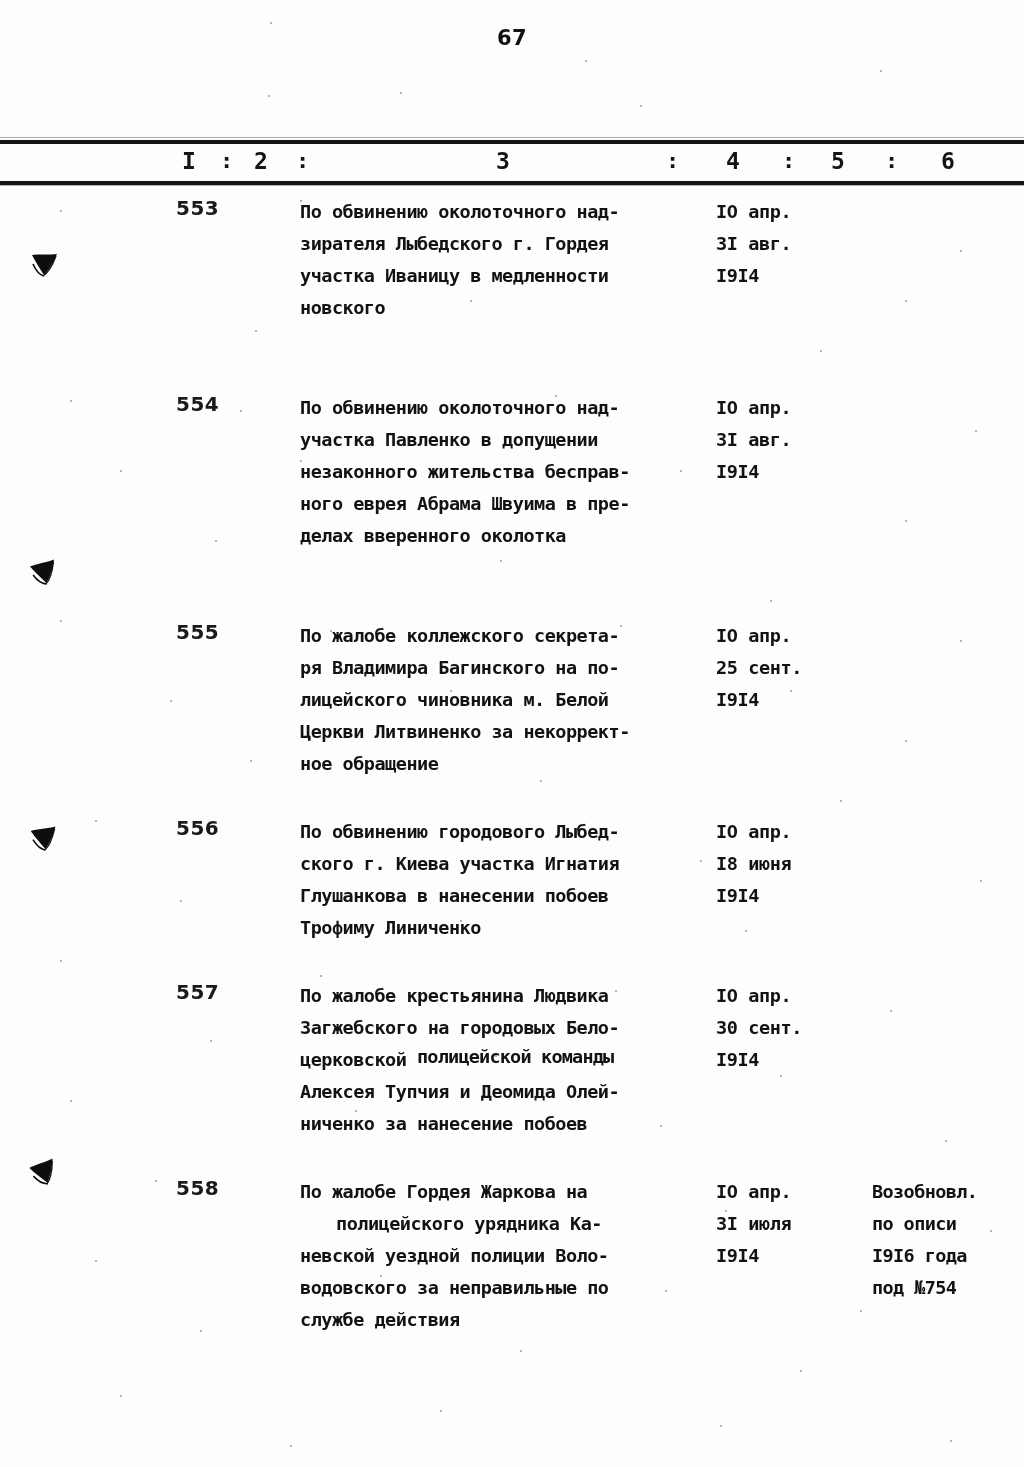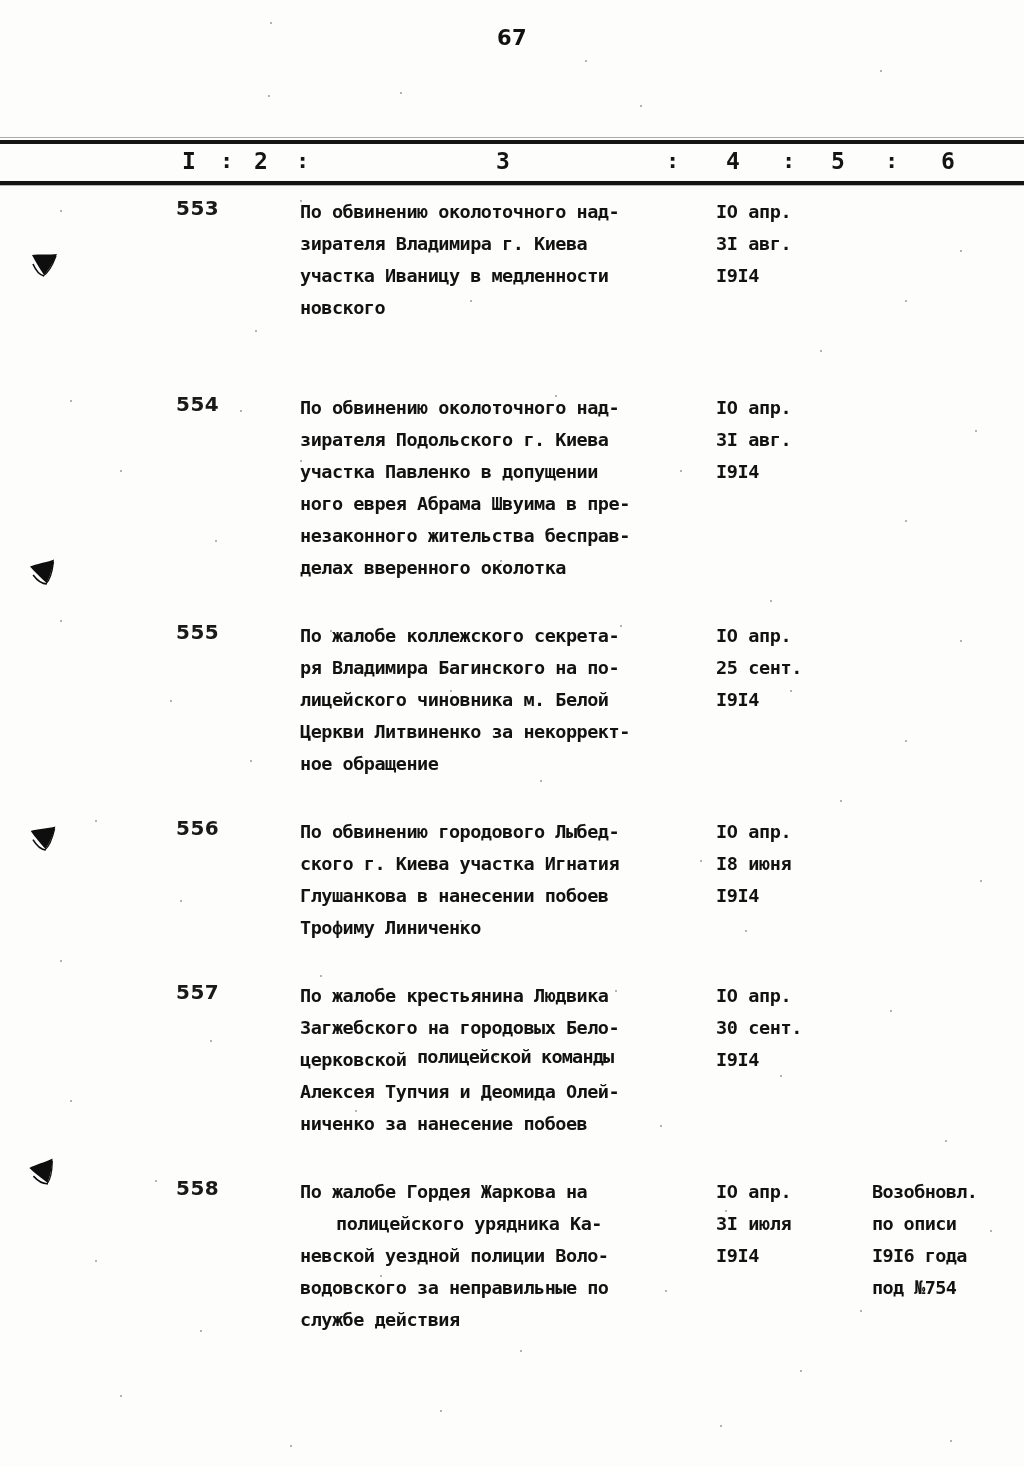--- a/index.html
+++ b/index.html
@@ -209,7 +209,7 @@
         <div class="col-num">553</div>
         <div class="col-desc">
           <span class="ln">По обвинению околоточного над-</span>
-          <span class="ln">зирателя Владимира г. Киева</span>
+          <span class="ln">зирателя Лыбедского г. Гордея</span>
           <span class="ln">участка Иваницу в медленности</span>
           <span class="ln">новского</span>
         </div>

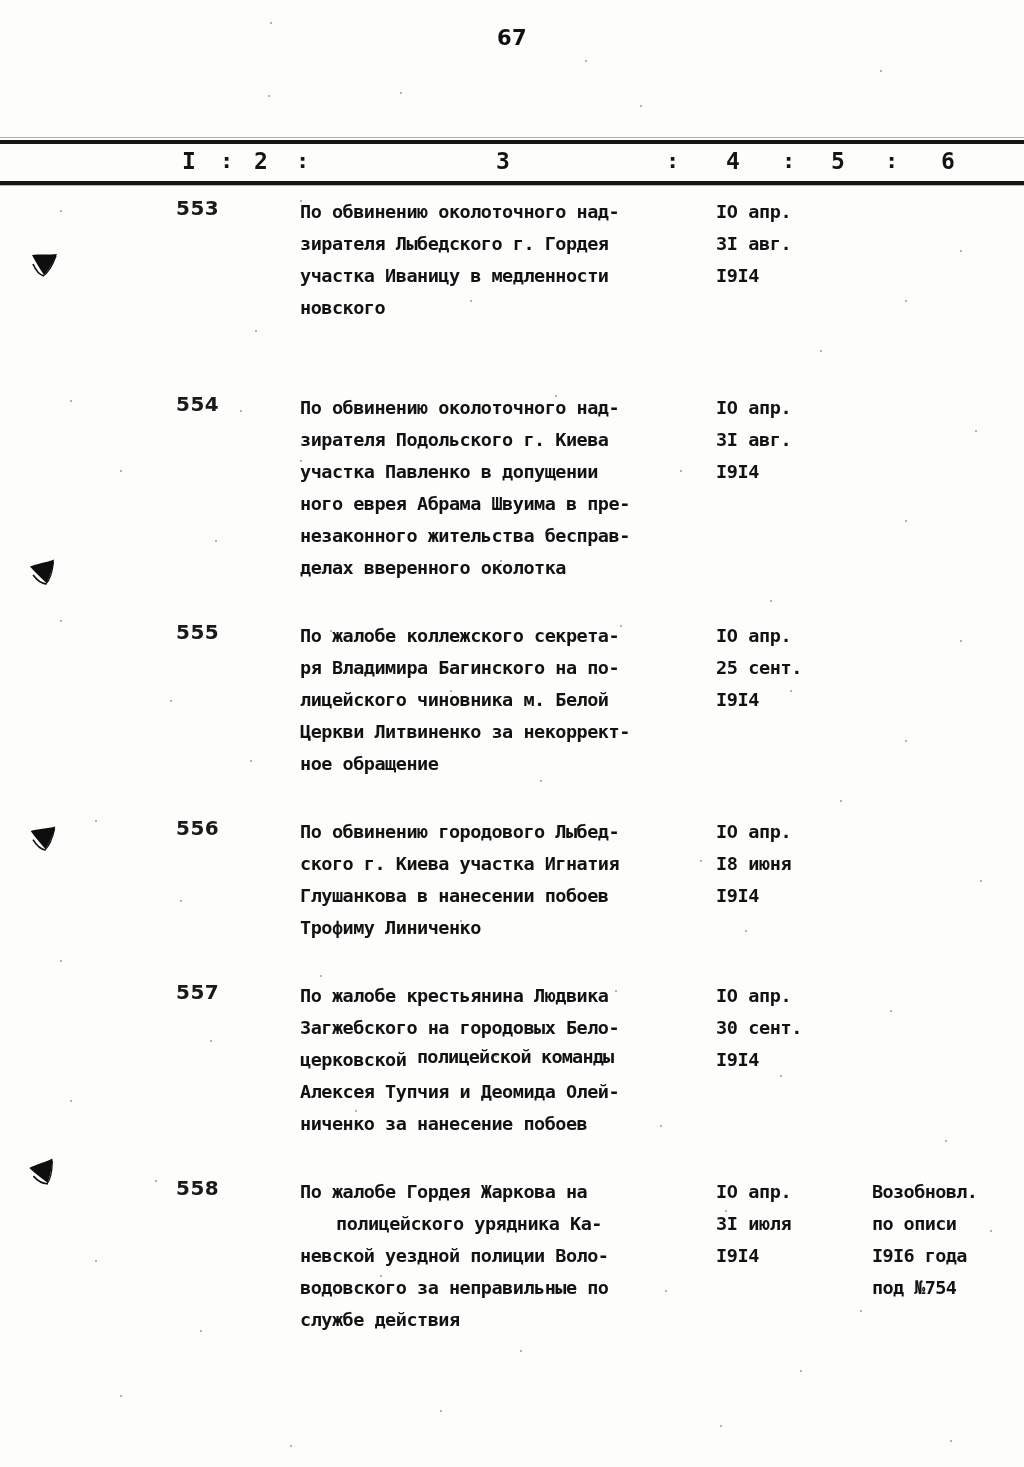--- a/index.html
+++ b/index.html
@@ -223,7 +223,6 @@
         <div class="col-num">554</div>
         <div class="col-desc">
           <span class="ln">По обвинению околоточного над-</span>
-          <span class="ln">зирателя Подольского г. Киева</span>
           <span class="ln">участка Павленко в допущении</span>
           <span class="ln">ного еврея Абрама Швуима в пре-</span>
           <span class="ln">незаконного жительства бесправ-</span>

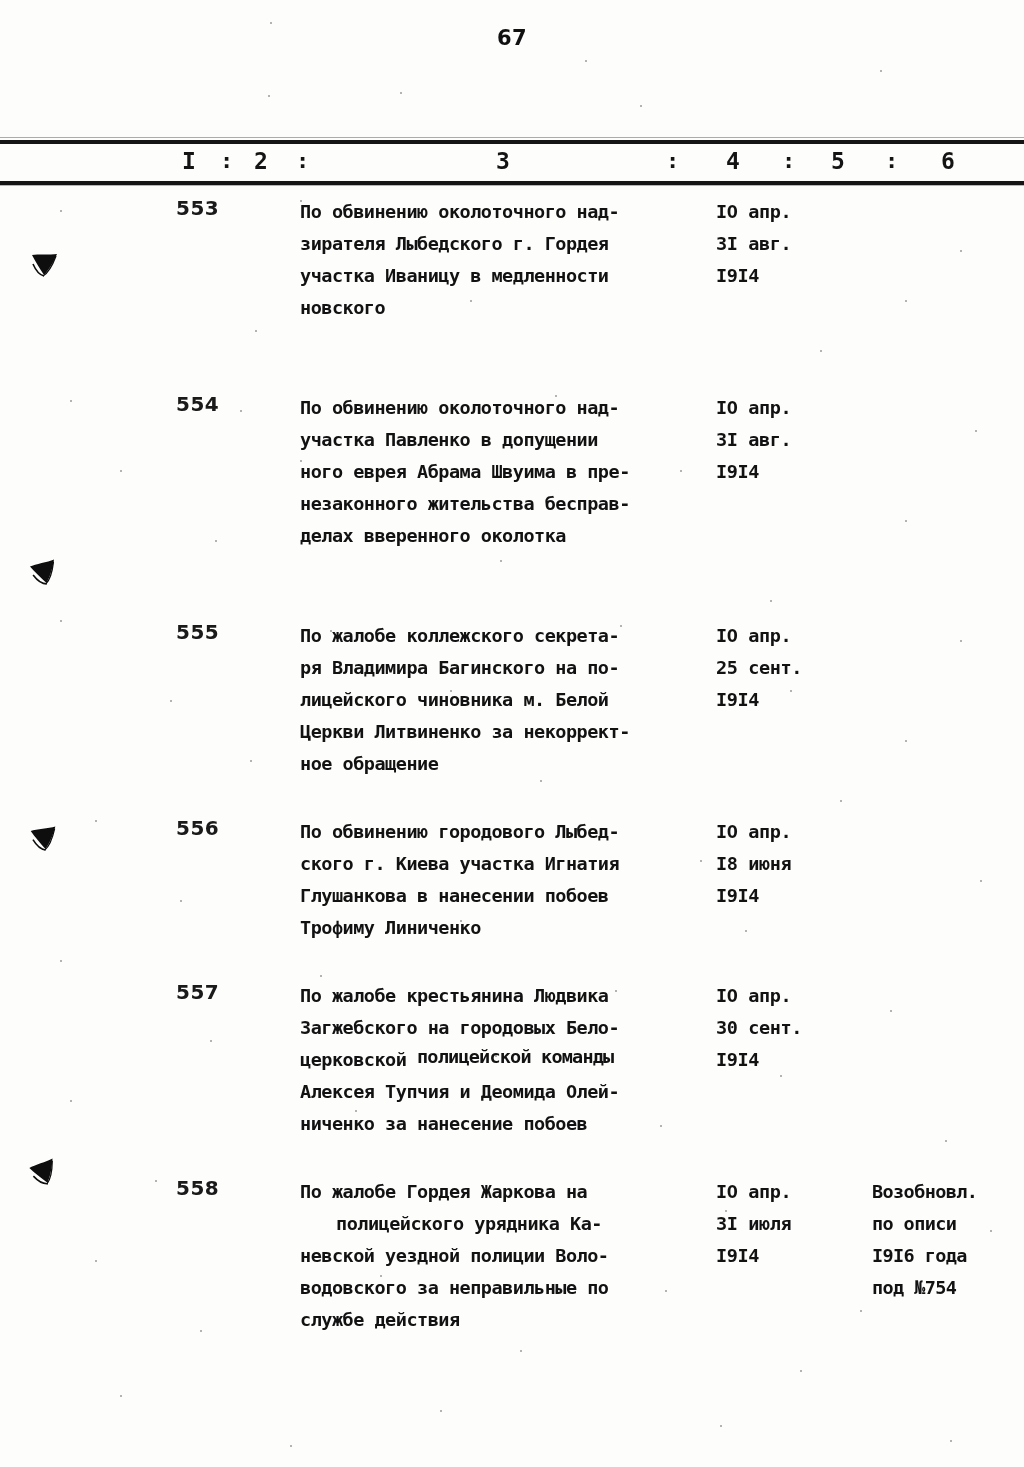--- a/index.html
+++ b/index.html
@@ -224,8 +224,8 @@
         <div class="col-desc">
           <span class="ln">По обвинению околоточного над-</span>
           <span class="ln">участка Павленко в допущении</span>
+          <span class="ln">незаконного жительства бесправ-</span>
           <span class="ln">ного еврея Абрама Швуима в пре-</span>
-          <span class="ln">незаконного жительства бесправ-</span>
           <span class="ln">делах вверенного околотка</span>
         </div>
         <div class="col-dates">

